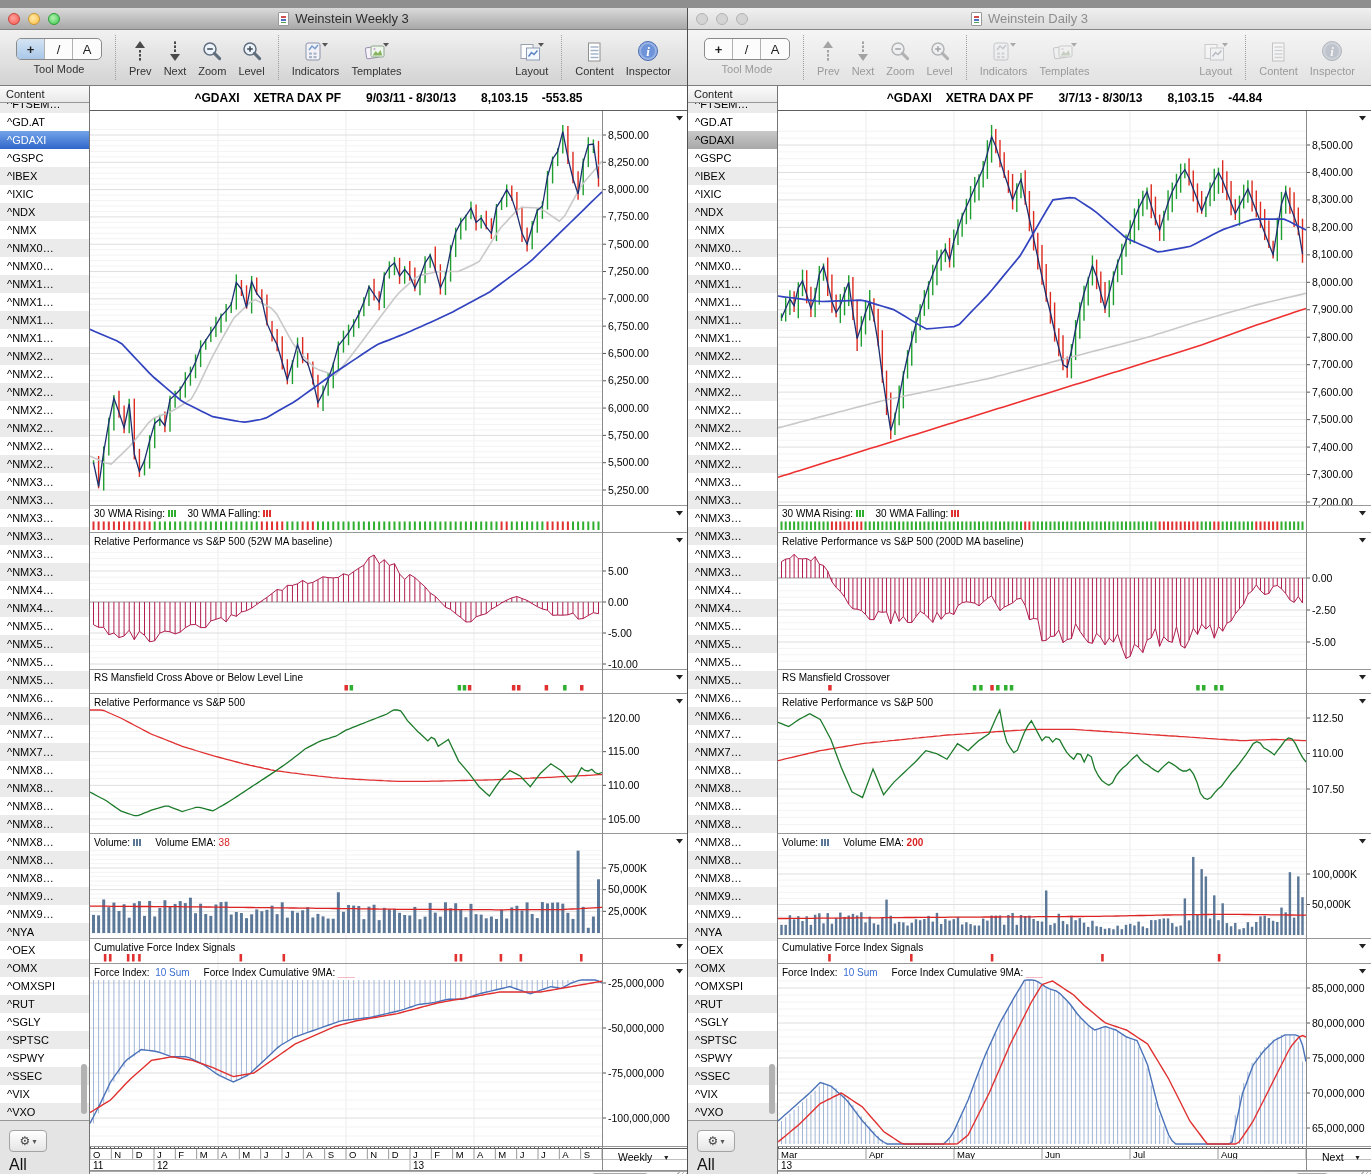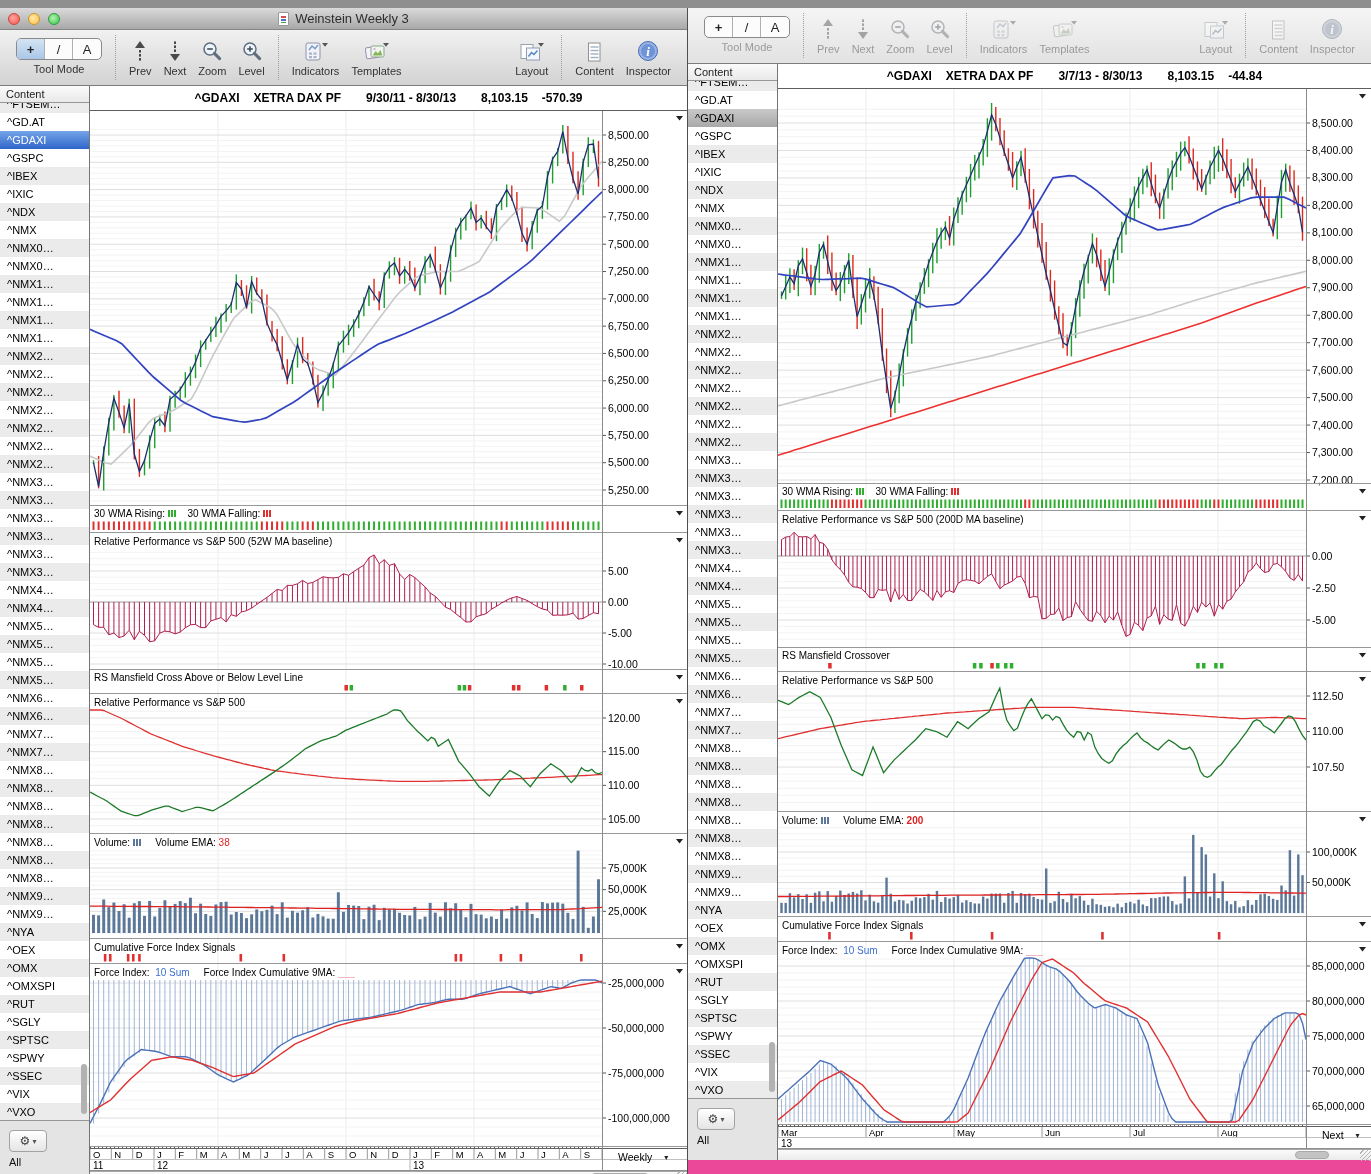--- a/index.html
+++ b/index.html
@@ -1170,6 +1170,17 @@
 </div>
 
 <div class="window inactive" id="winR">
+  <div class="titlebar">
+    <div class="lights">
+      <span class="light"></span>
+      <span class="light"></span>
+      <span class="light"></span>
+    </div>
+    <div class="titlewrap">
+      <span class="doc-icon"></span>
+      <span>Weinstein Daily 3</span>
+    </div>
+  </div>
   <div class="toolbar">
       <div class="titem">
         <div class="segbox">

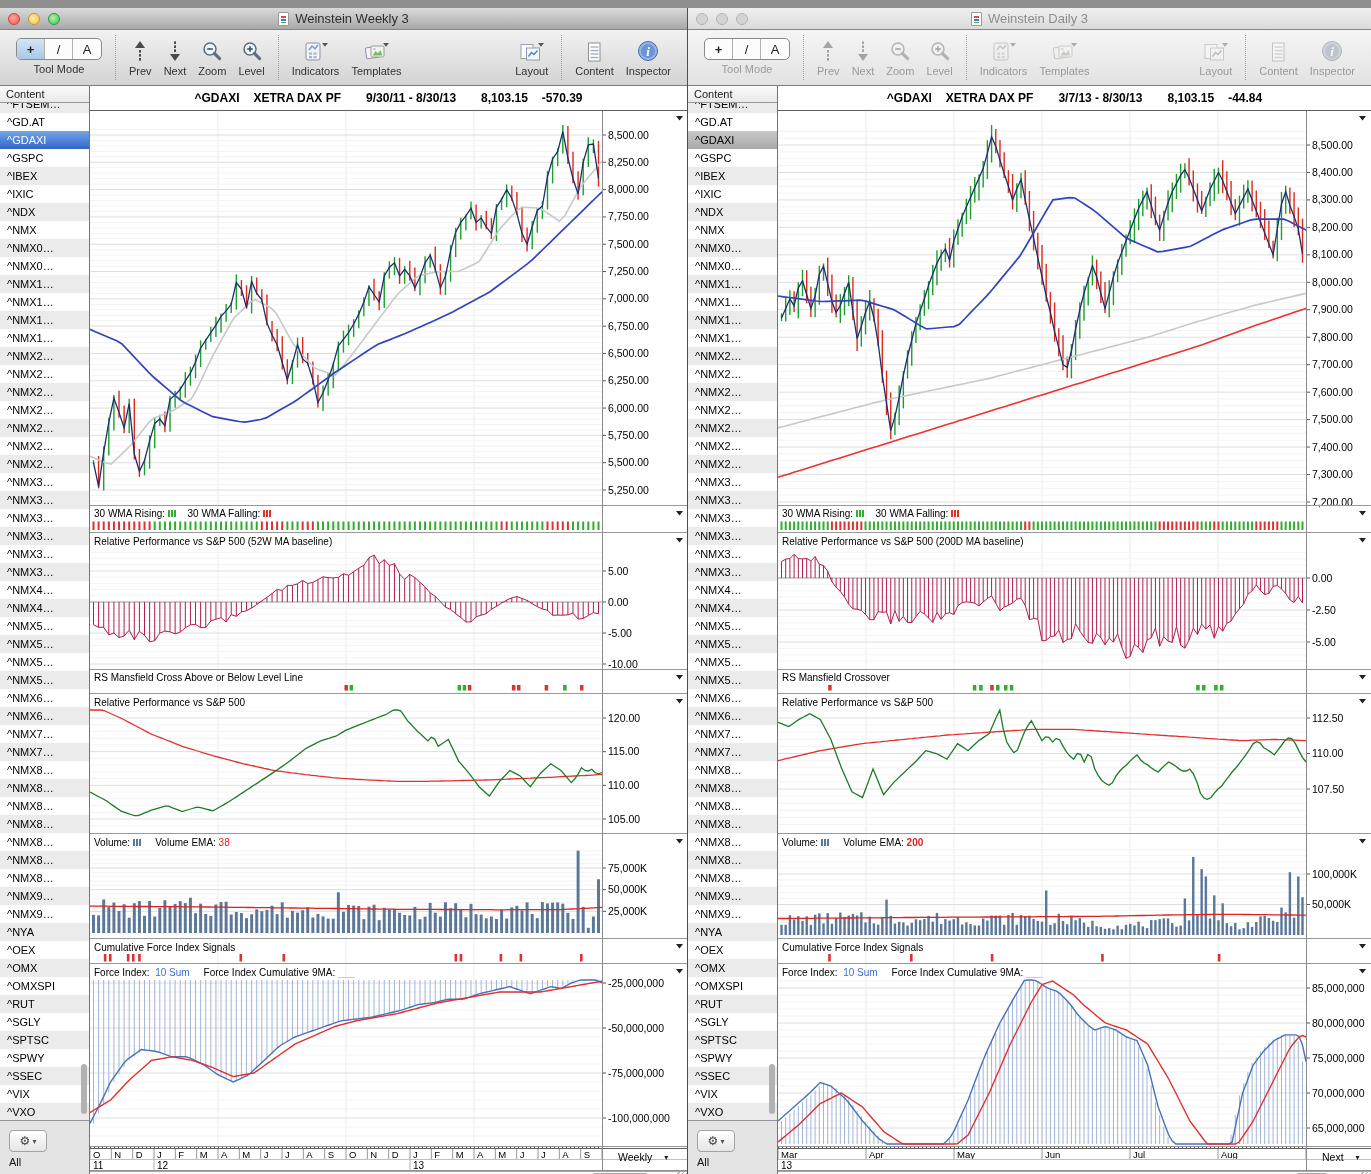--- a/index.html
+++ b/index.html
@@ -273,7 +273,7 @@
       <div class="symbolbar">
         <span>^GDAXI</span>
         <span>XETRA DAX PF</span>
-        <span style="margin-left:18px">9/30/11 - 8/30/13</span>
+        <span style="margin-left:18px">9/03/11 - 8/30/13</span>
         <span style="margin-left:18px">8,103.15</span>
         <span>-570.39</span>
       </div>

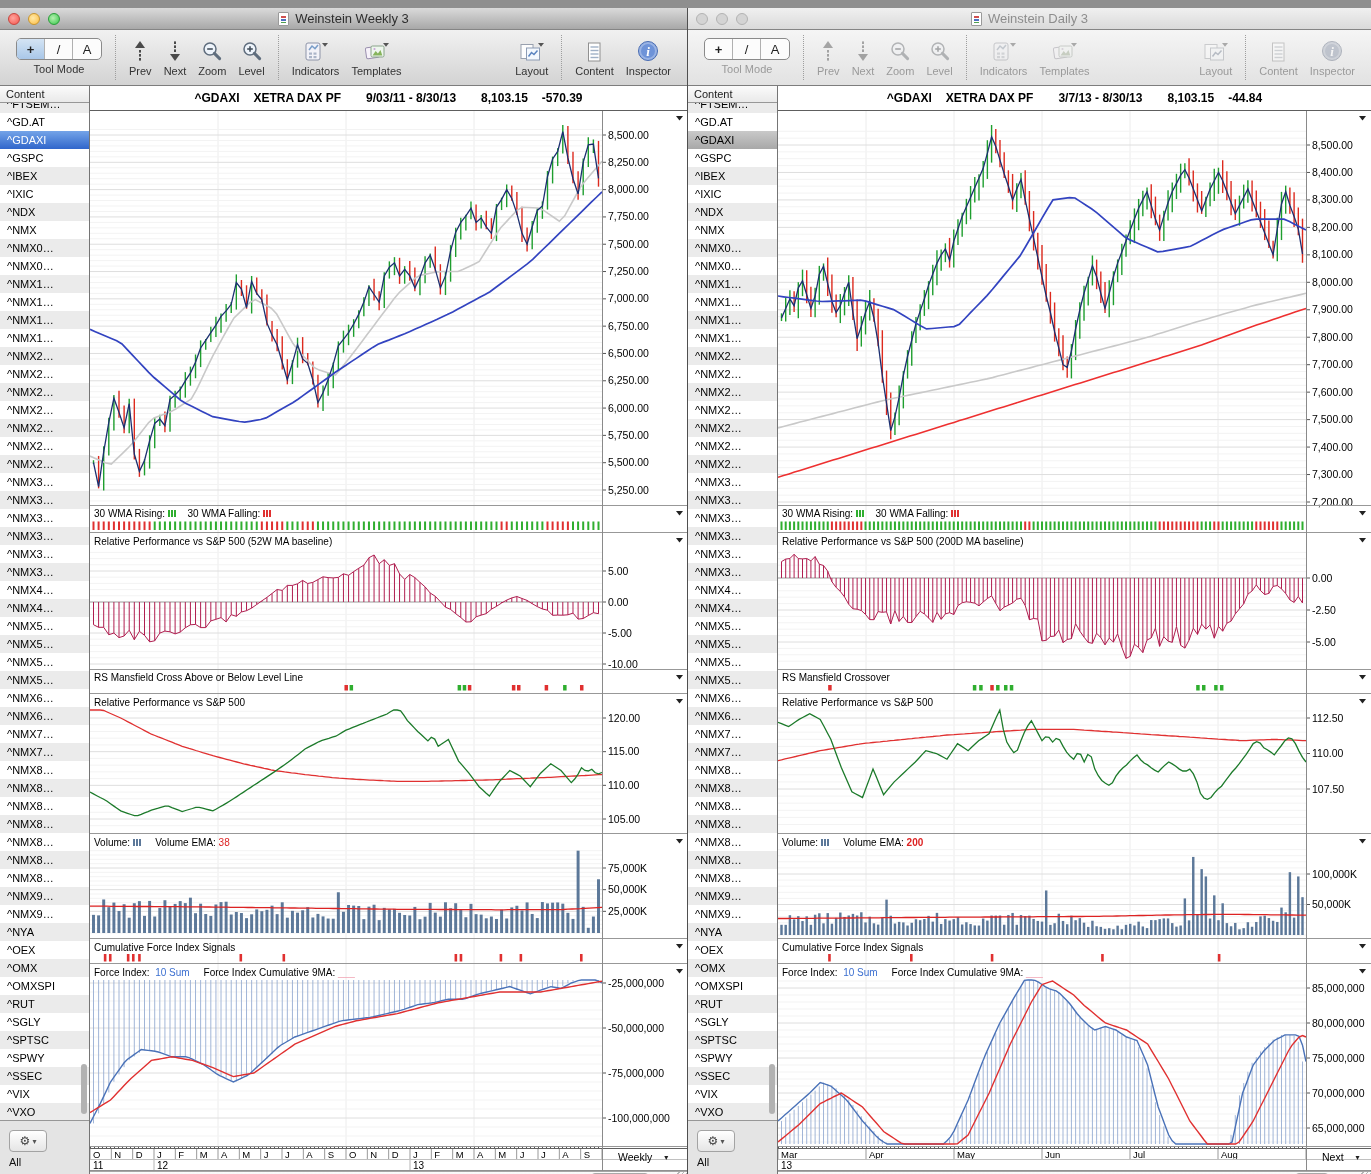--- a/index.html
+++ b/index.html
@@ -275,7 +275,7 @@
         <span>XETRA DAX PF</span>
         <span style="margin-left:18px">9/03/11 - 8/30/13</span>
         <span style="margin-left:18px">8,103.15</span>
-        <span>-570.39</span>
+        <span>-553.85</span>
       </div>
       <div class="chartbox">
         <svg id="svgL" width="598" height="1060" viewBox="0 0 598 1060">

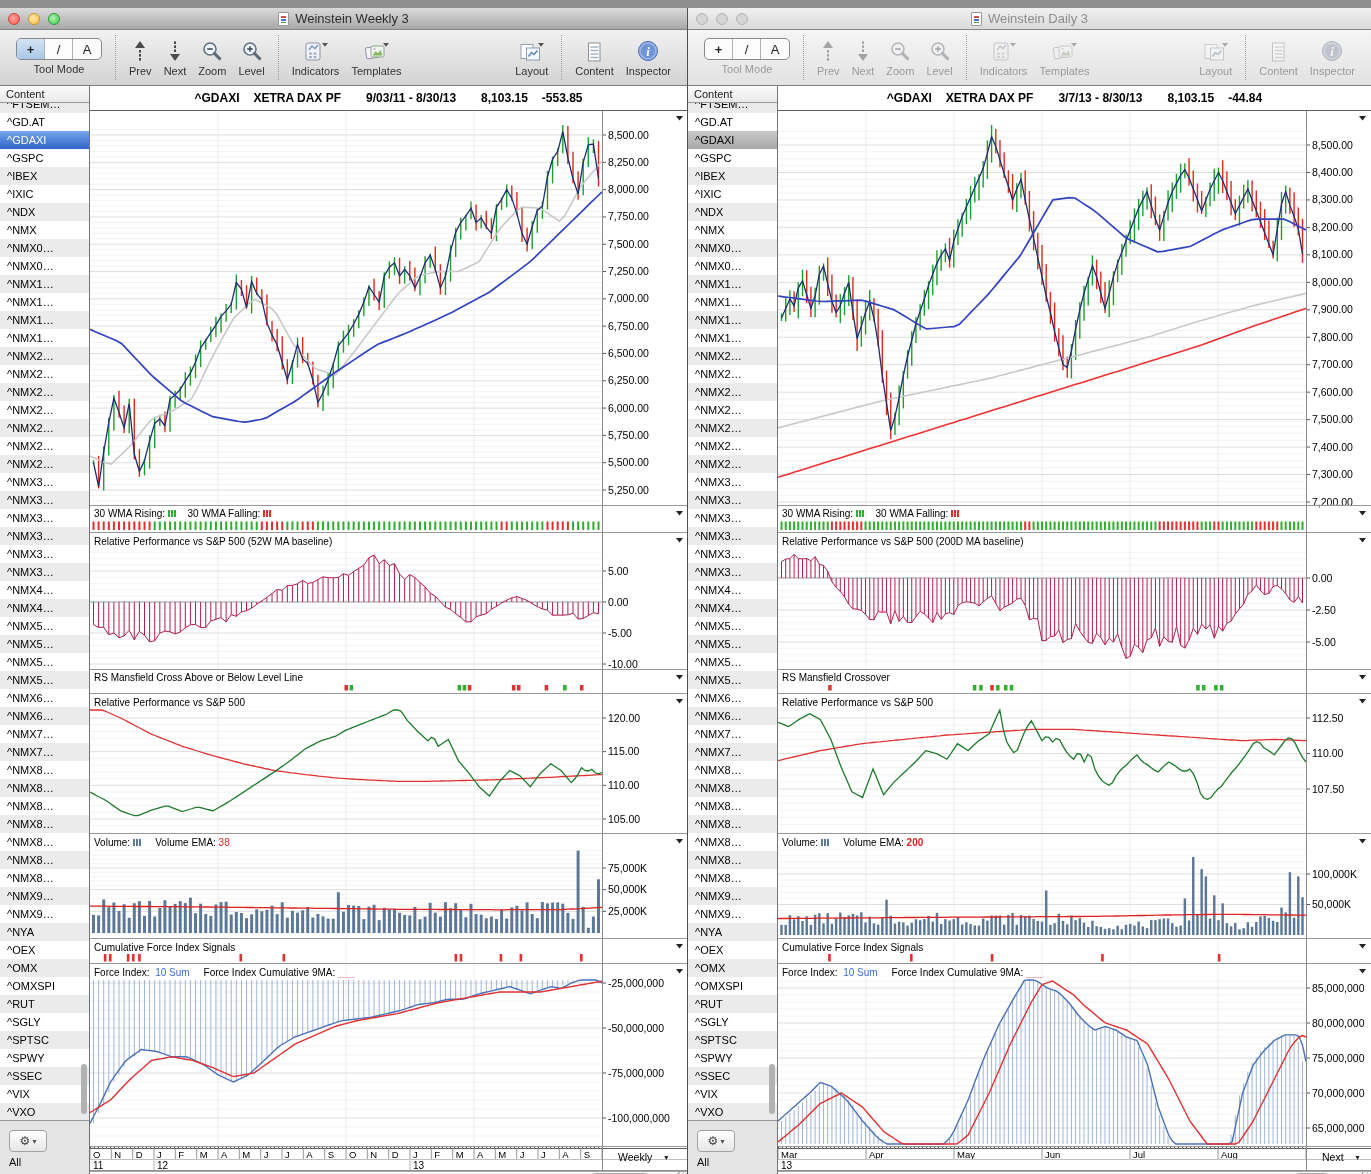--- a/index.html
+++ b/index.html
@@ -47,7 +47,7 @@
   .sb-foot{position:absolute;left:0;right:0;bottom:0;height:61px;background:#e4e4e4}
   .gearbtn{width:38px;height:22px;margin:9px 0 0 9px;background:linear-gradient(#ffffff,#e5e5e5);border:1px solid #a3a3a3;border-radius:4px;font-size:12px;color:#444;display:flex;align-items:center;justify-content:center;gap:2px}
   .gearbtn .car{font-size:8px;color:#555}
-  .alllabel{font-size:11px;margin:4px 0 0 9px;color:#111}
+  .alllabel{font-size:16px;margin:4px 0 0 9px;color:#111}
   .chartcol{flex:1;display:flex;flex-direction:column;min-width:0}
   .symbolbar{height:25px;background:#fff;border-bottom:1px solid #5e5e5e;display:flex;align-items:center;justify-content:center;font-size:12px;font-weight:700;color:#000}
   .symbolbar span{margin:0 7px;white-space:nowrap}

